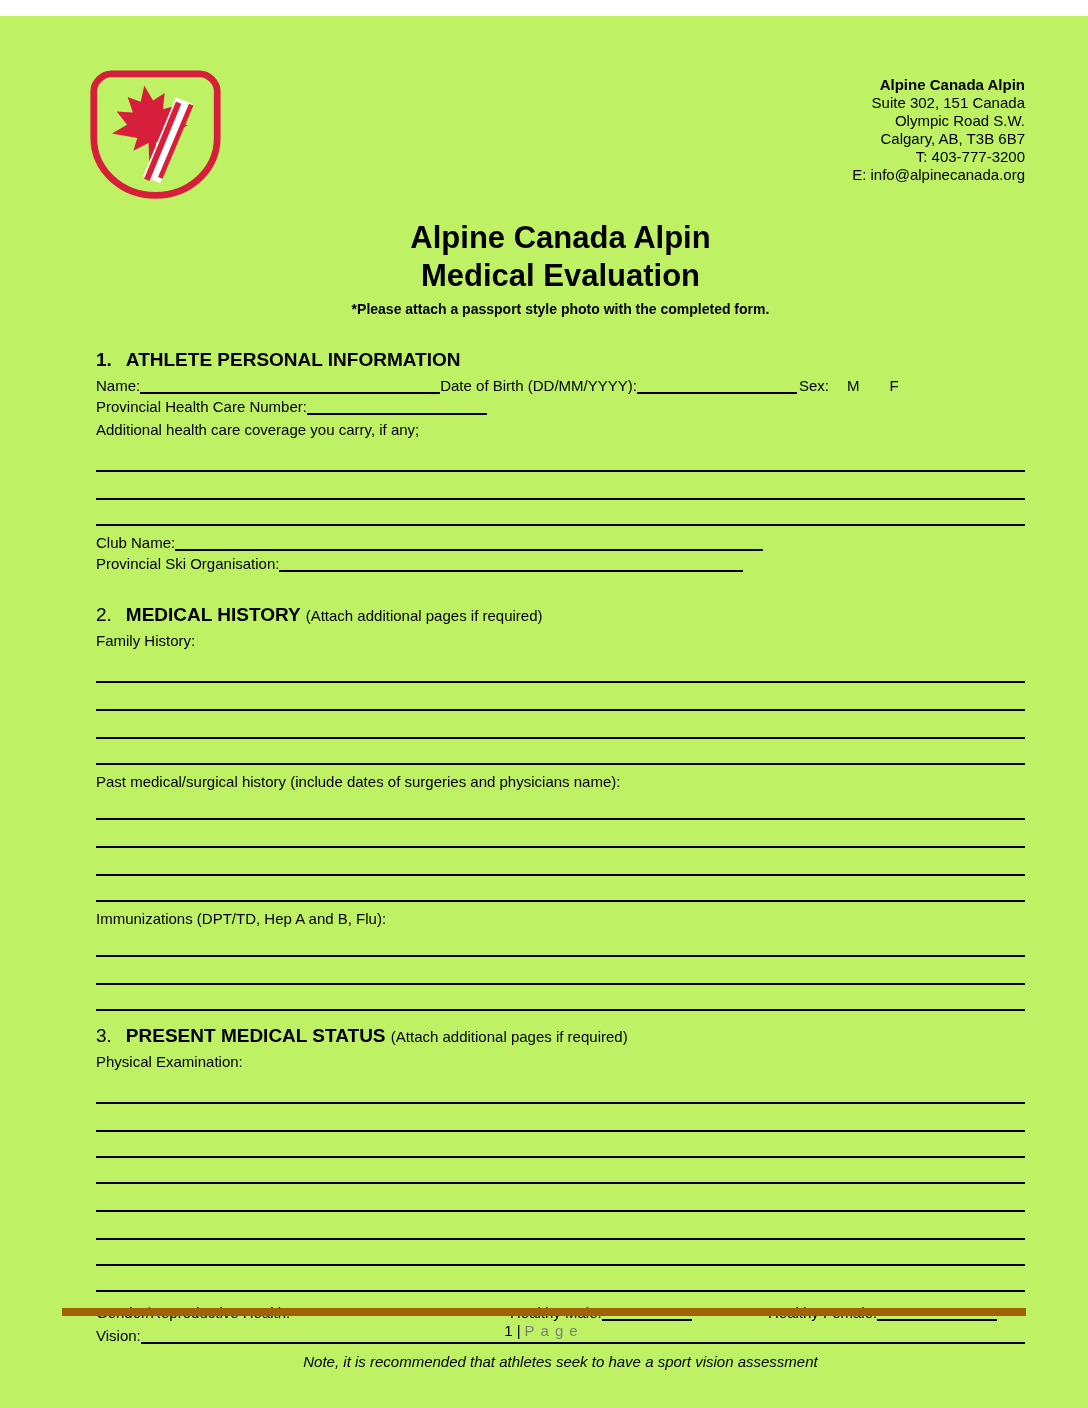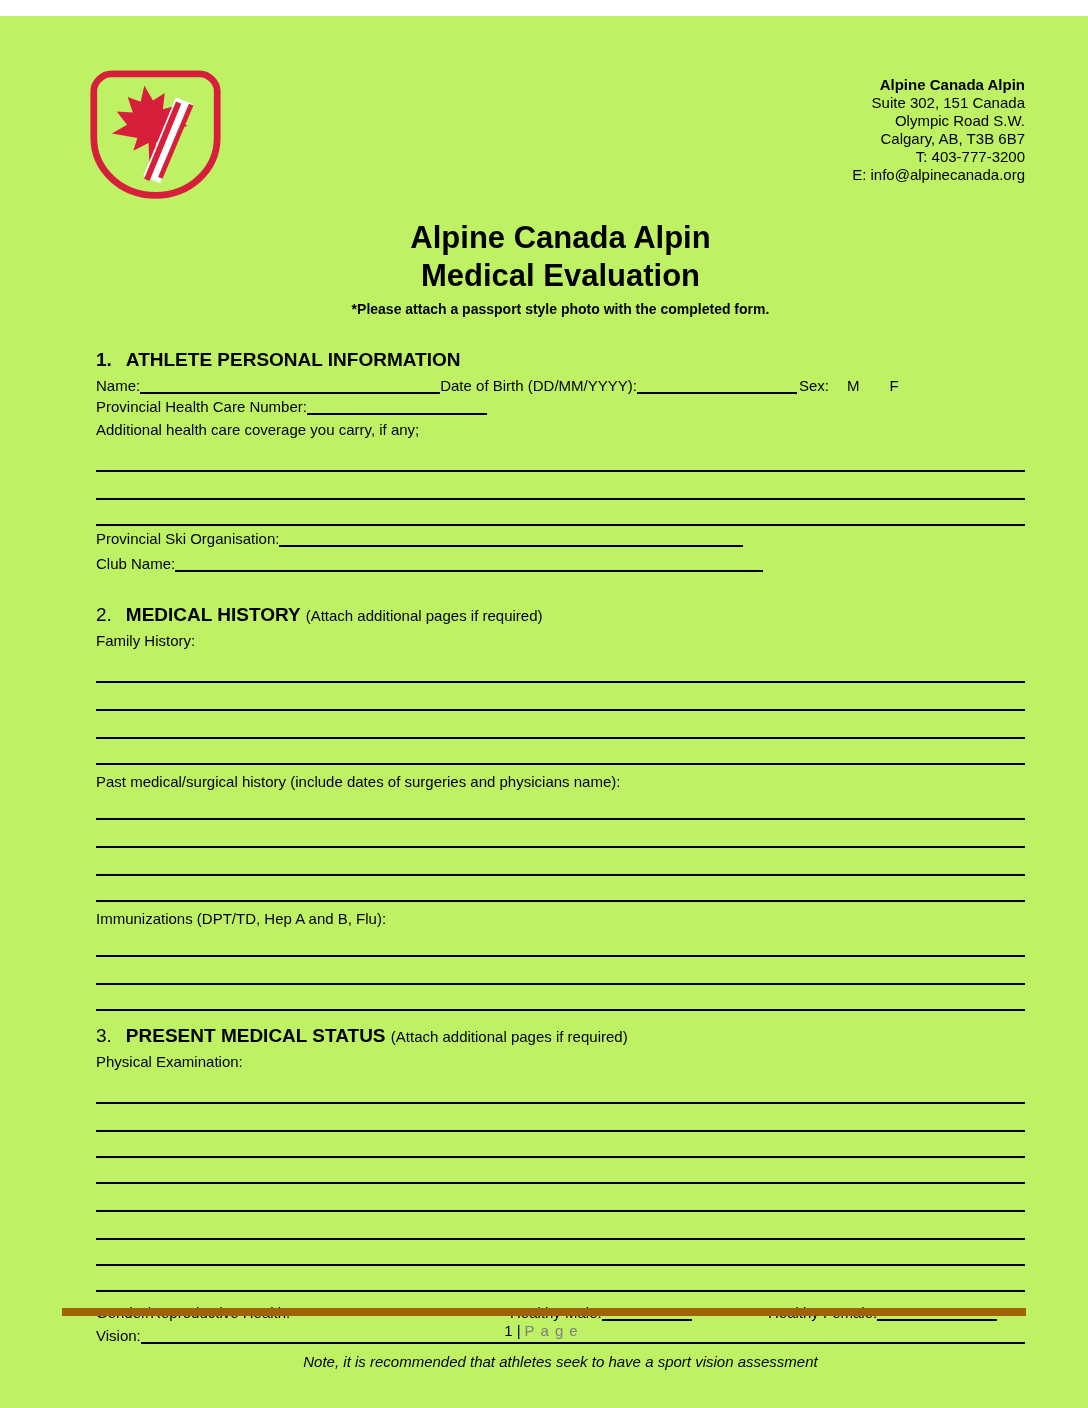--- a/index.html
+++ b/index.html
@@ -127,13 +127,13 @@
       <div class="ruled short"></div>
     </div>
 
+    <div class="row mt8">
+      <span class="label">Club Name:</span>
+      <span class="uline w588"></span>
+    </div>
     <div class="row mt4">
       <span class="label">Provincial Ski Organisation:</span>
       <span class="uline w464"></span>
-    </div>
-    <div class="row mt8">
-      <span class="label">Club Name:</span>
-      <span class="uline w588"></span>
     </div>
 
     <div class="sec-heading" style="margin-top:32px;">

